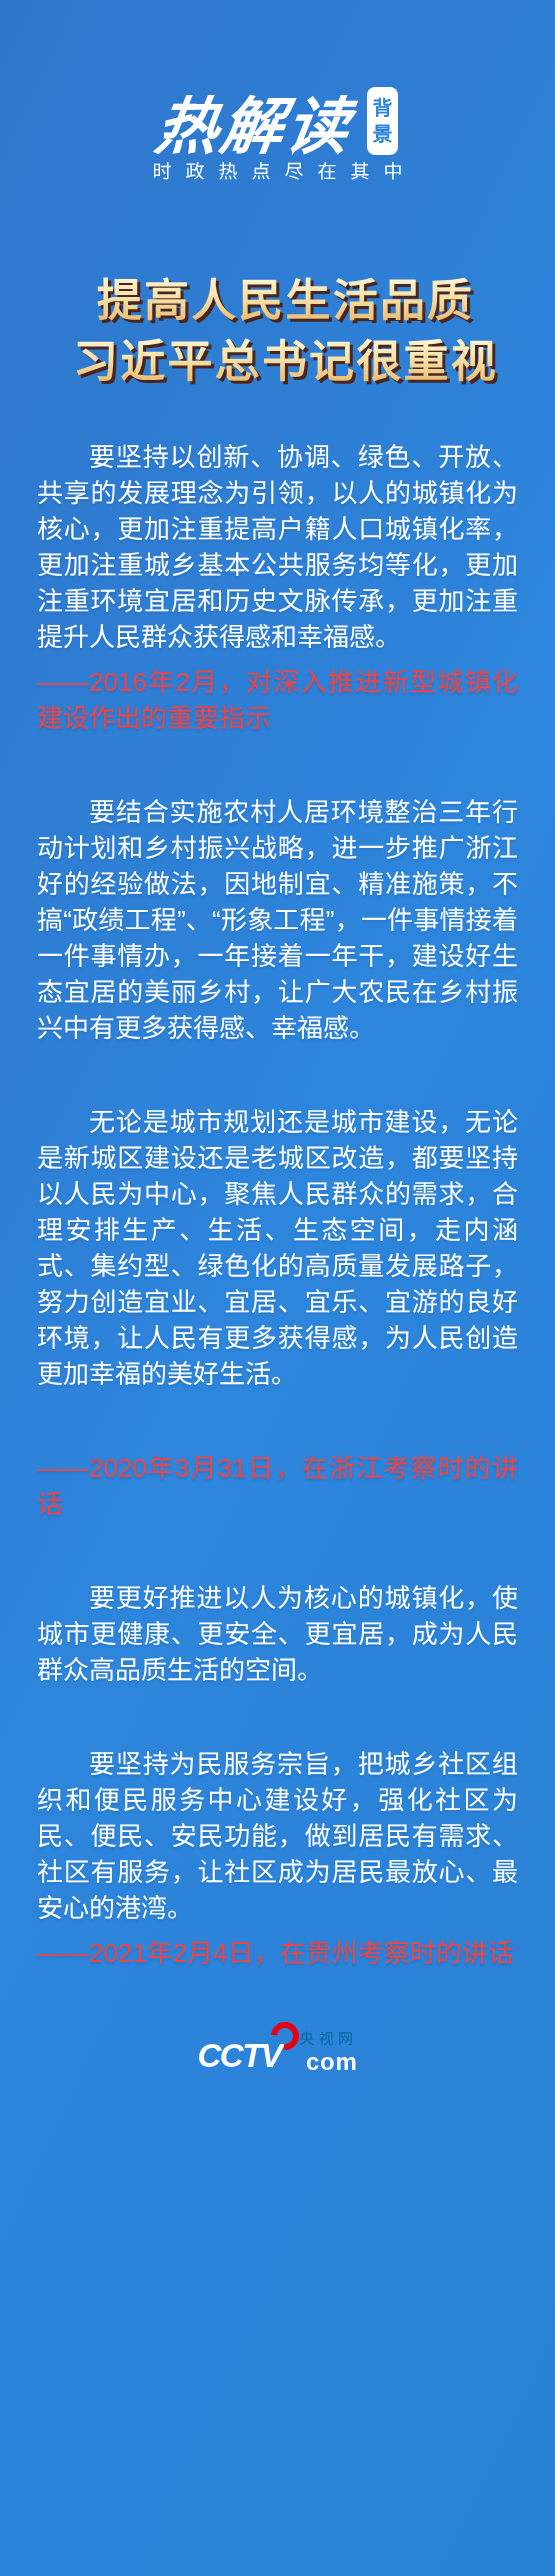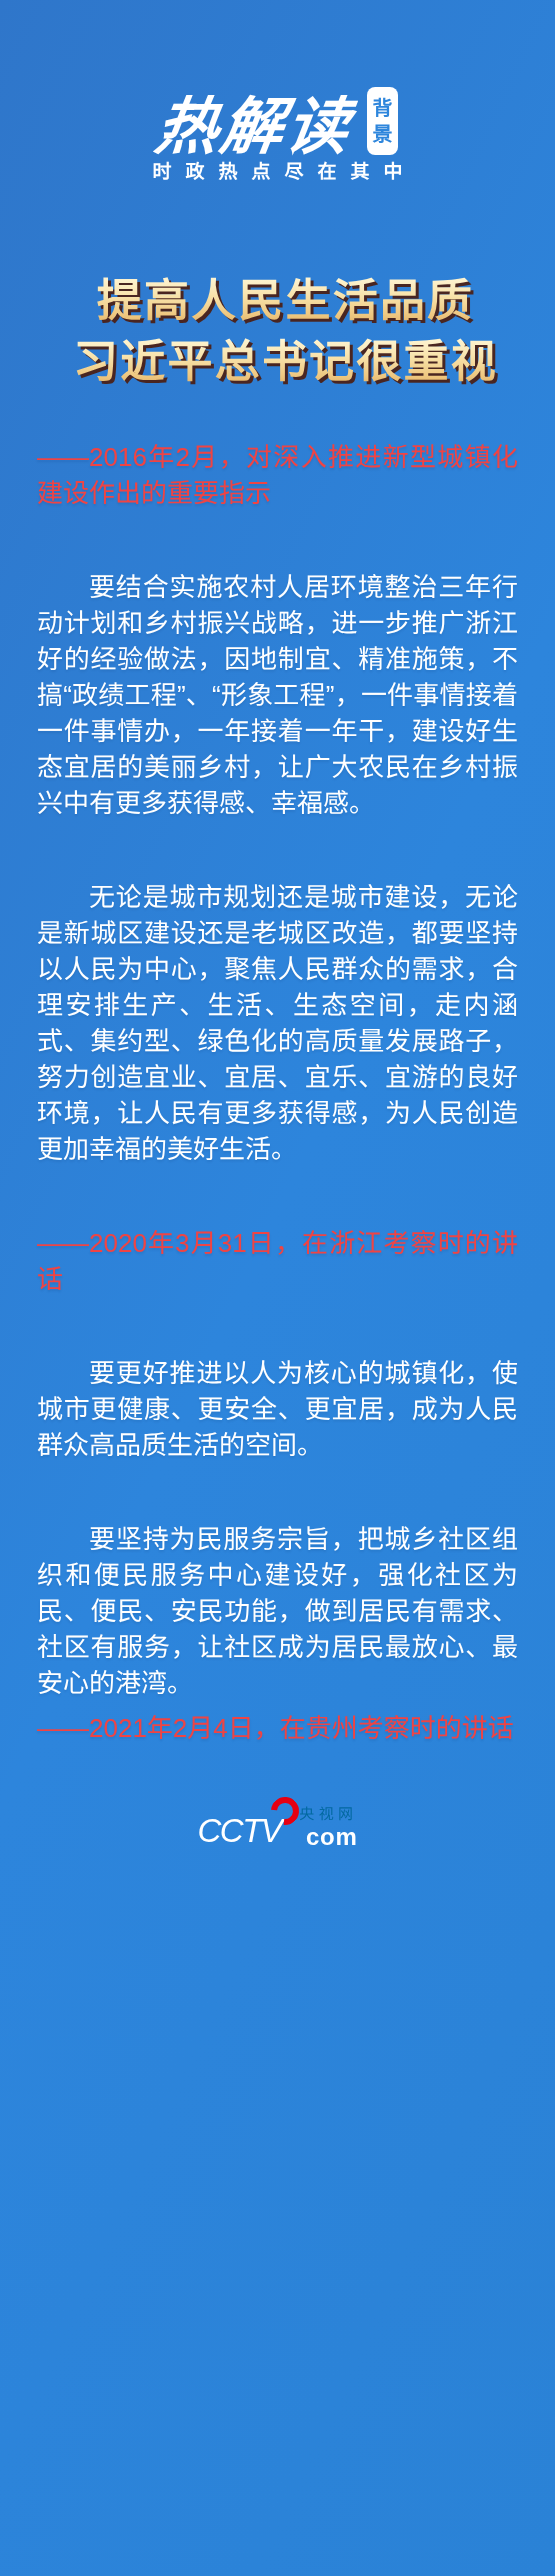--- a/index.html
+++ b/index.html
@@ -35,7 +35,7 @@
     margin-top: 4.4px;
     color: #ffffff; font-size: 19px; line-height: 25px;
     letter-spacing: 14px; padding-left: 14px;
-    font-weight: 700;
+    font-weight: 400;
   }
 
   

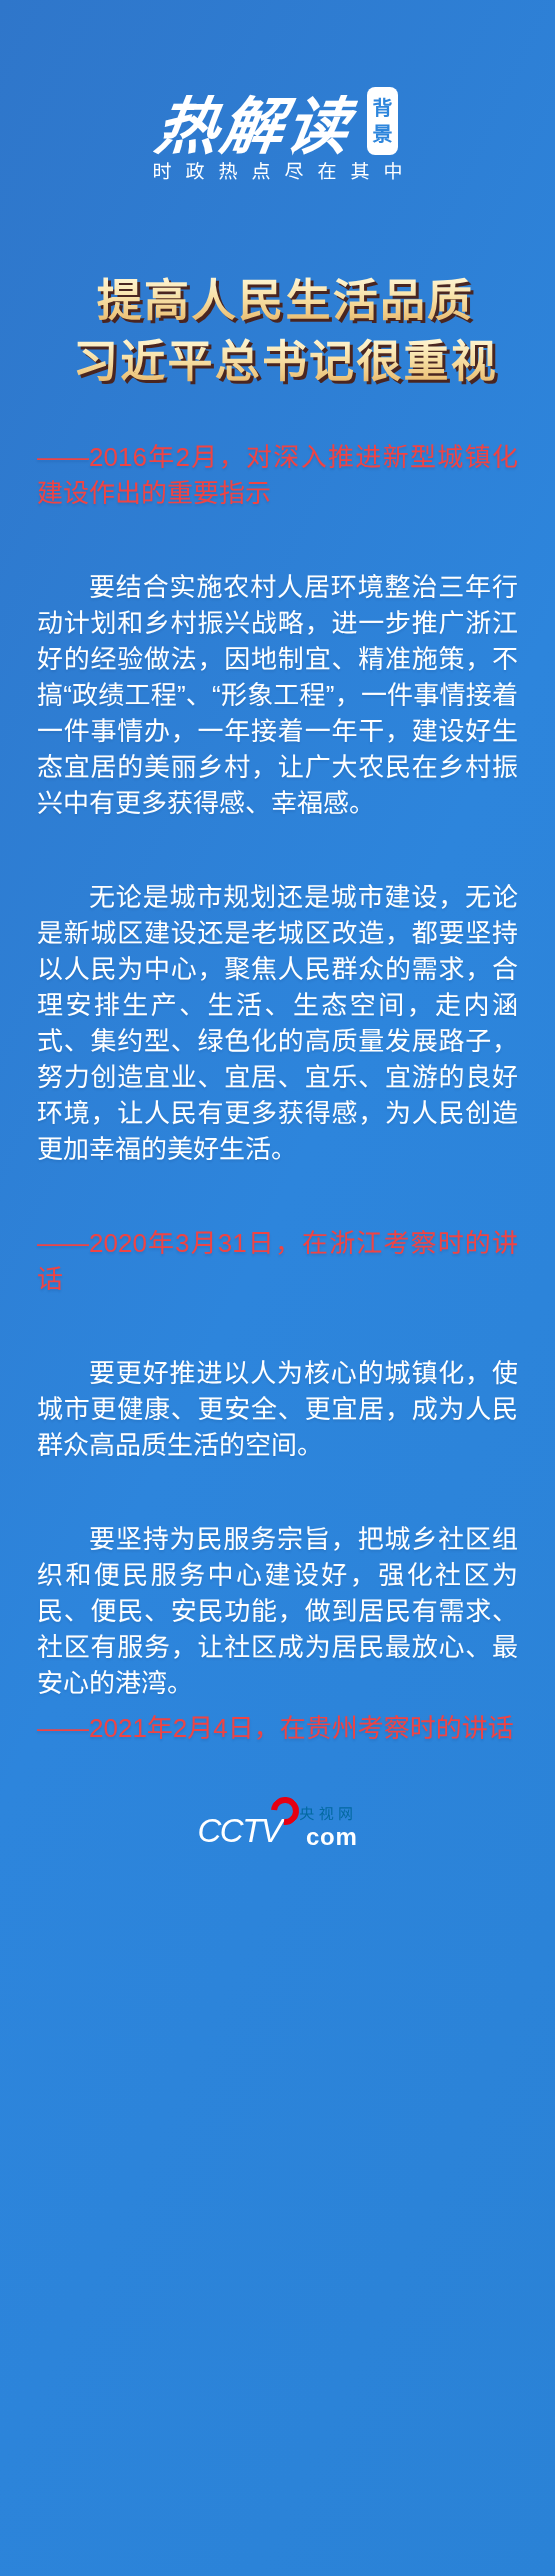--- a/index.html
+++ b/index.html
@@ -109,6 +109,7 @@
   </h1>
 
   <section class="quote first">
+    <p class="q">要坚持以创新、协调、绿色、开放、共享的发展理念为引领，以人的城镇化为核心，更加注重提高户籍人口城镇化率，更加注重城乡基本公共服务均等化，更加注重环境宜居和历史文脉传承，更加注重提升人民群众获得感和幸福感。</p>
     <p class="src">——2016年2月，对深入推进新型城镇化建设作出的重要指示</p>
   </section>
 

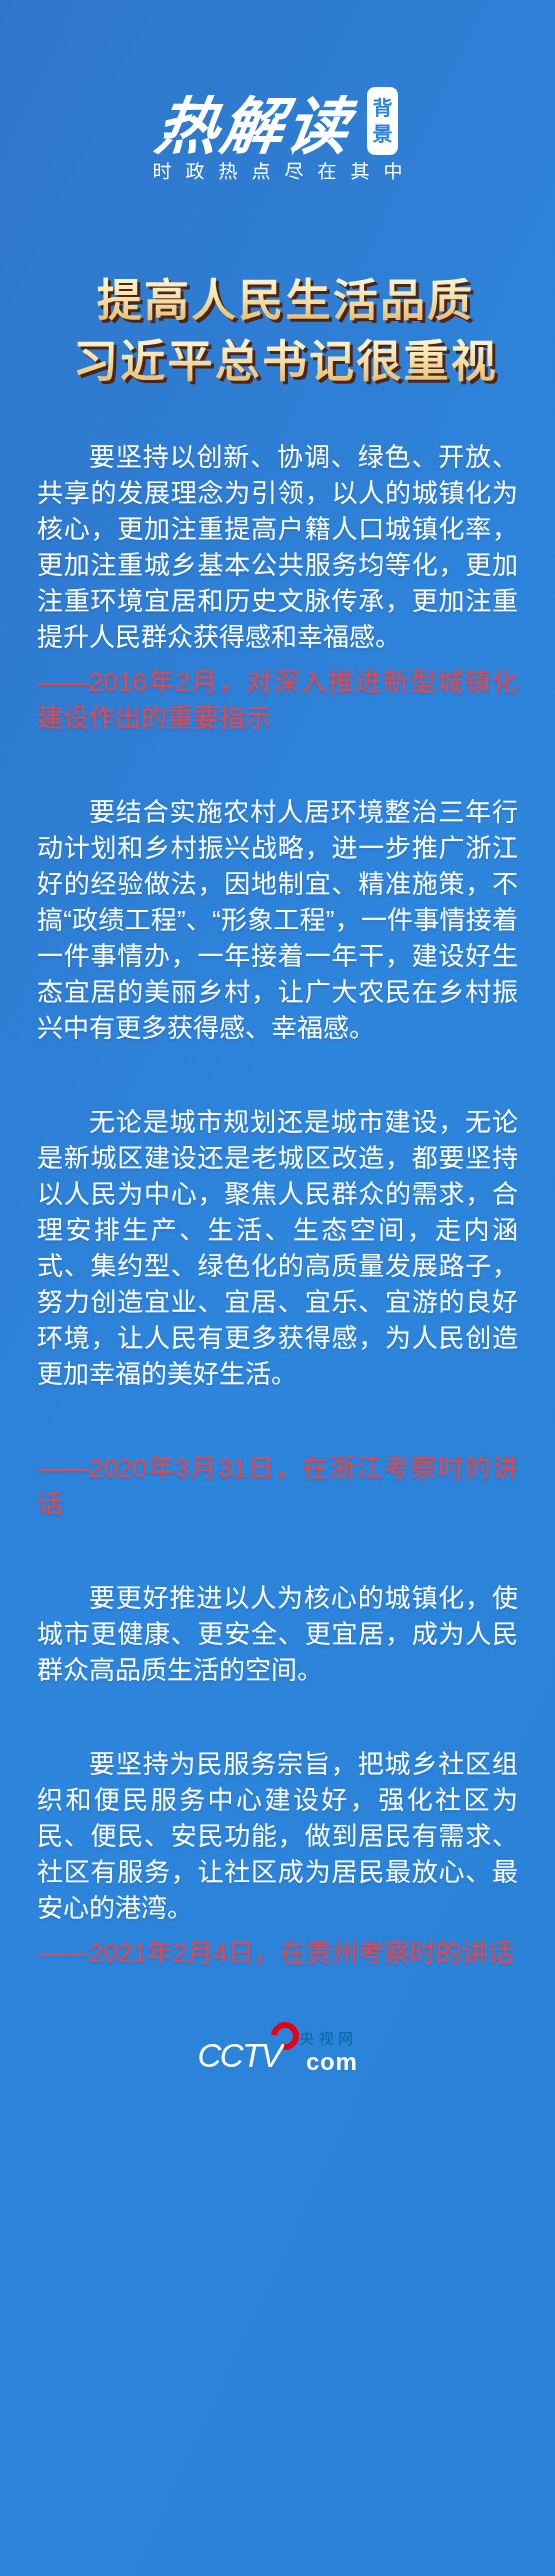--- a/index.html
+++ b/index.html
@@ -68,7 +68,7 @@
   .cctv-logo { position: relative; width: 160px; height: 53px; }
   .cctv-word {
     position: absolute; left: 0; bottom: 4.4px;
-    font-size: 33px; font-weight: 400; font-style: italic;
+    font-size: 33px; font-weight: 700; font-style: italic;
     color: #ffffff; letter-spacing: -1.5px;
   }
   .cctv-arc {

